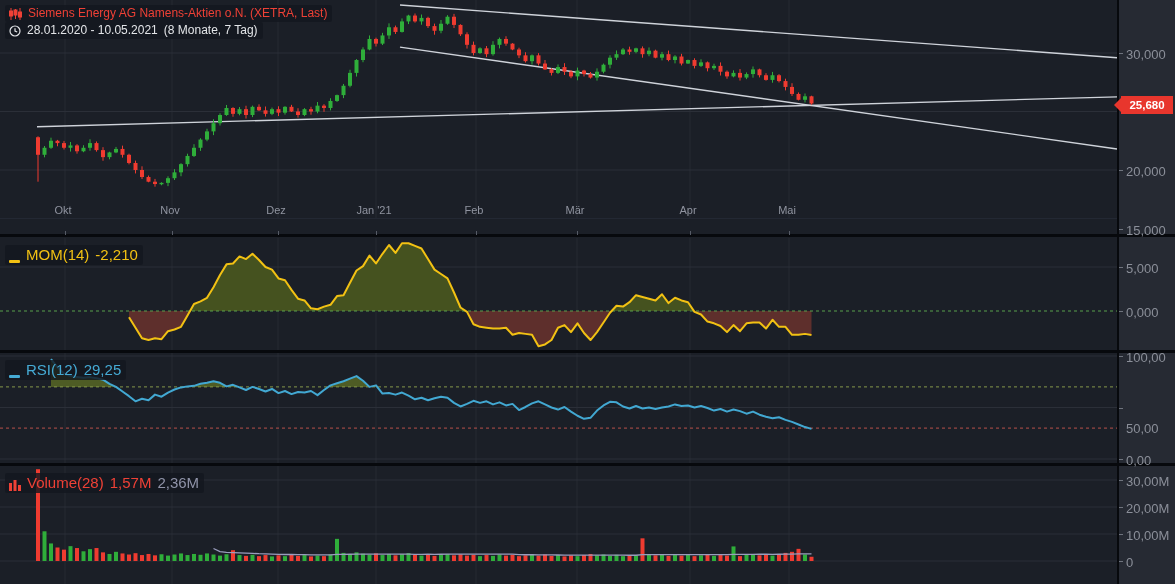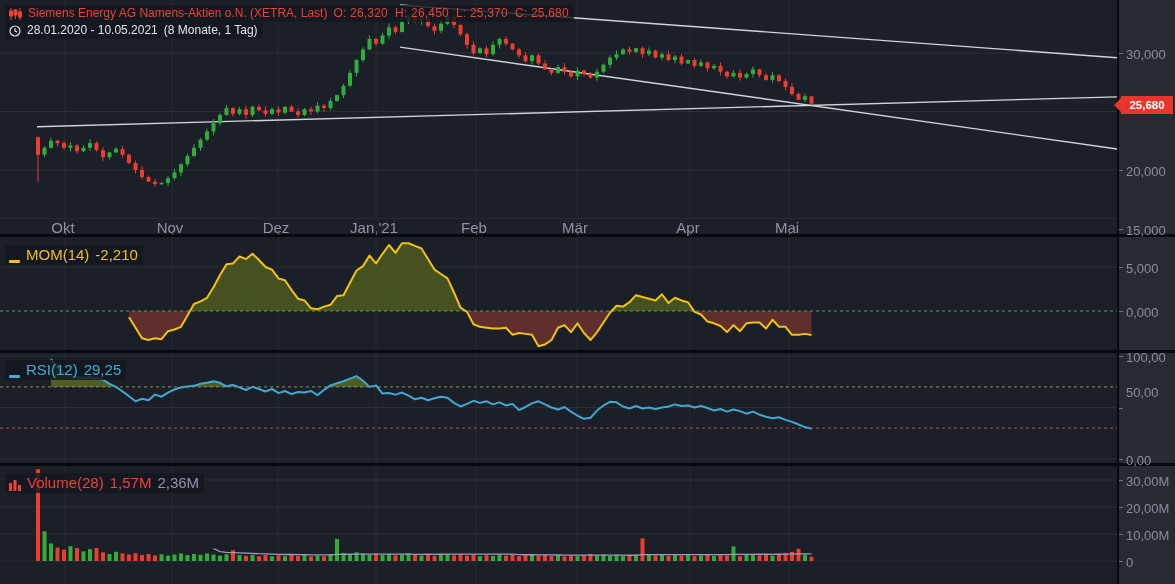--- a/index.html
+++ b/index.html
@@ -495,12 +495,6 @@
         </svg>
       </span>
       <span>Siemens Energy AG Namens-Aktien o.N. (XETRA, Last)</span>
-      <span class="vals">
-        <span>O:</span> <span>26,320</span>&nbsp;
-        <span>H:</span> <span>26,450</span>&nbsp;
-        <span>L:</span> <span>25,370</span>&nbsp;
-        <span>C:</span> <span>25,680</span>
-      </span>
     </span>
   </div>
 

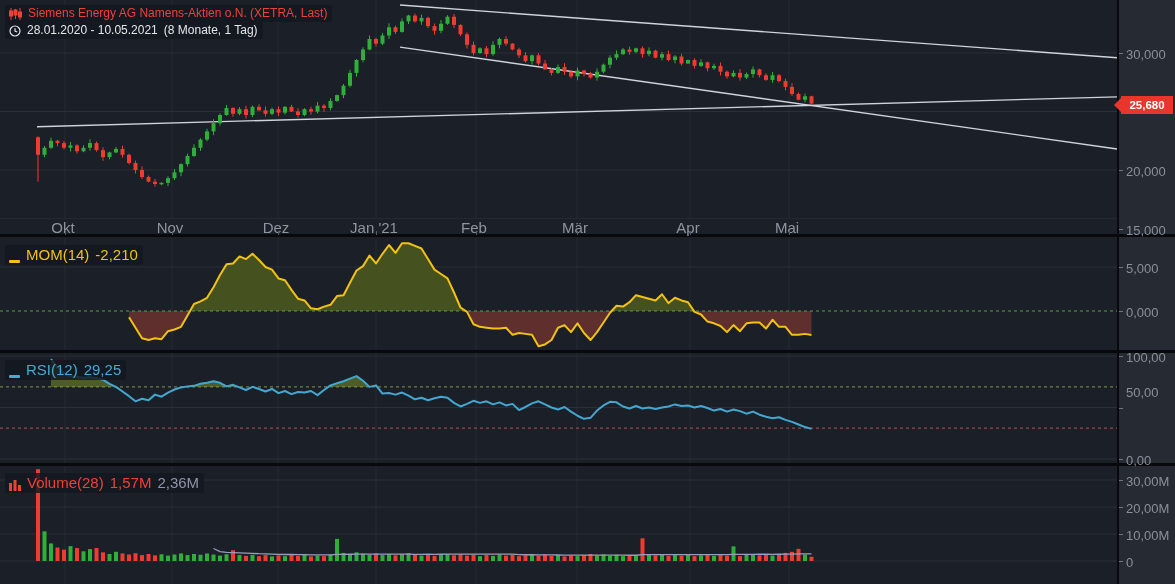--- a/index.html
+++ b/index.html
@@ -507,7 +507,7 @@
         </svg>
       </span>
       <span>28.01.2020 - 10.05.2021</span>
-      <span>(8 Monate, 1 Tag)</span>
+      <span>(8 Monate, 7 Tag)</span>
     </span>
   </div>
 

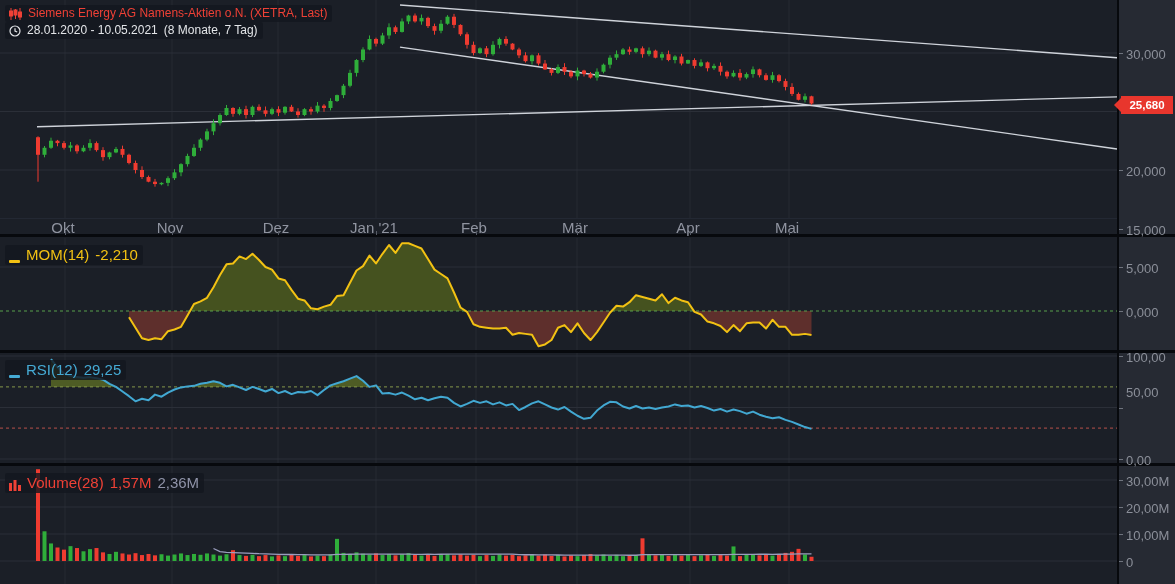--- a/index.html
+++ b/index.html
@@ -12,7 +12,7 @@
   .sep{position:absolute;left:0;width:1175px;height:3px;background:#07090d;}
   .axis-label{position:absolute;left:1126px;font-size:13px;color:#8b8f99;white-space:nowrap;}
   .axis-dash{position:absolute;left:1119px;width:4px;height:1px;background:#6f747e;}
-  .month-label{position:absolute;width:56px;text-align:center;font-size:15px;color:#9094a0;top:219px;}
+  .month-label{position:absolute;width:56px;text-align:center;font-size:11px;color:#9094a0;top:204px;}
   .month-dash{position:absolute;width:1px;height:4px;background:#565b66;top:231px;}
   .chip{background:rgba(20,23,30,0.82);border-radius:2px;padding:1px 5px 2px 4px;display:inline-flex;align-items:flex-end;gap:6px;}
   #hdr1{position:absolute;left:5px;top:5px;font-size:12px;color:#ef4136;}

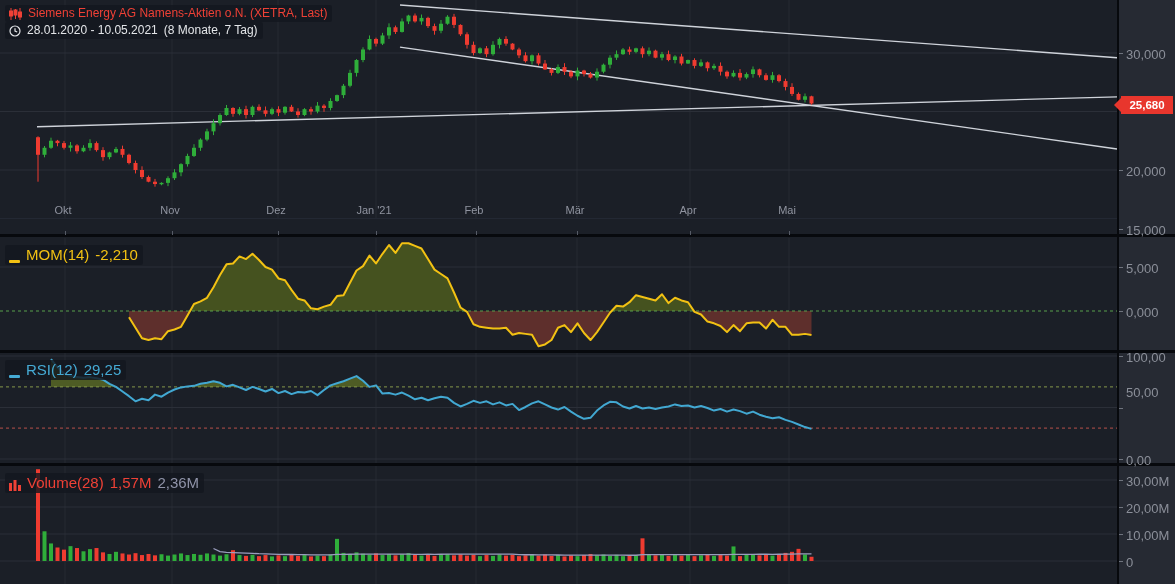--- a/index.html
+++ b/index.html
@@ -555,7 +555,7 @@
     <div class="axis-dash" style="top: 311px;"></div>
     <div class="axis-label" style="top: 350px;">100,00</div>
     <div class="axis-dash" style="top: 356px;"></div>
-    <div class="axis-label" style="top: 385px;">50,00</div>
+    <div class="axis-label" style="top: 421px;">50,00</div>
     <div class="axis-dash" style="top: 407.5px;"></div>
     <div class="axis-label" style="top: 453px;">0,00</div>
     <div class="axis-dash" style="top: 459px;"></div>

